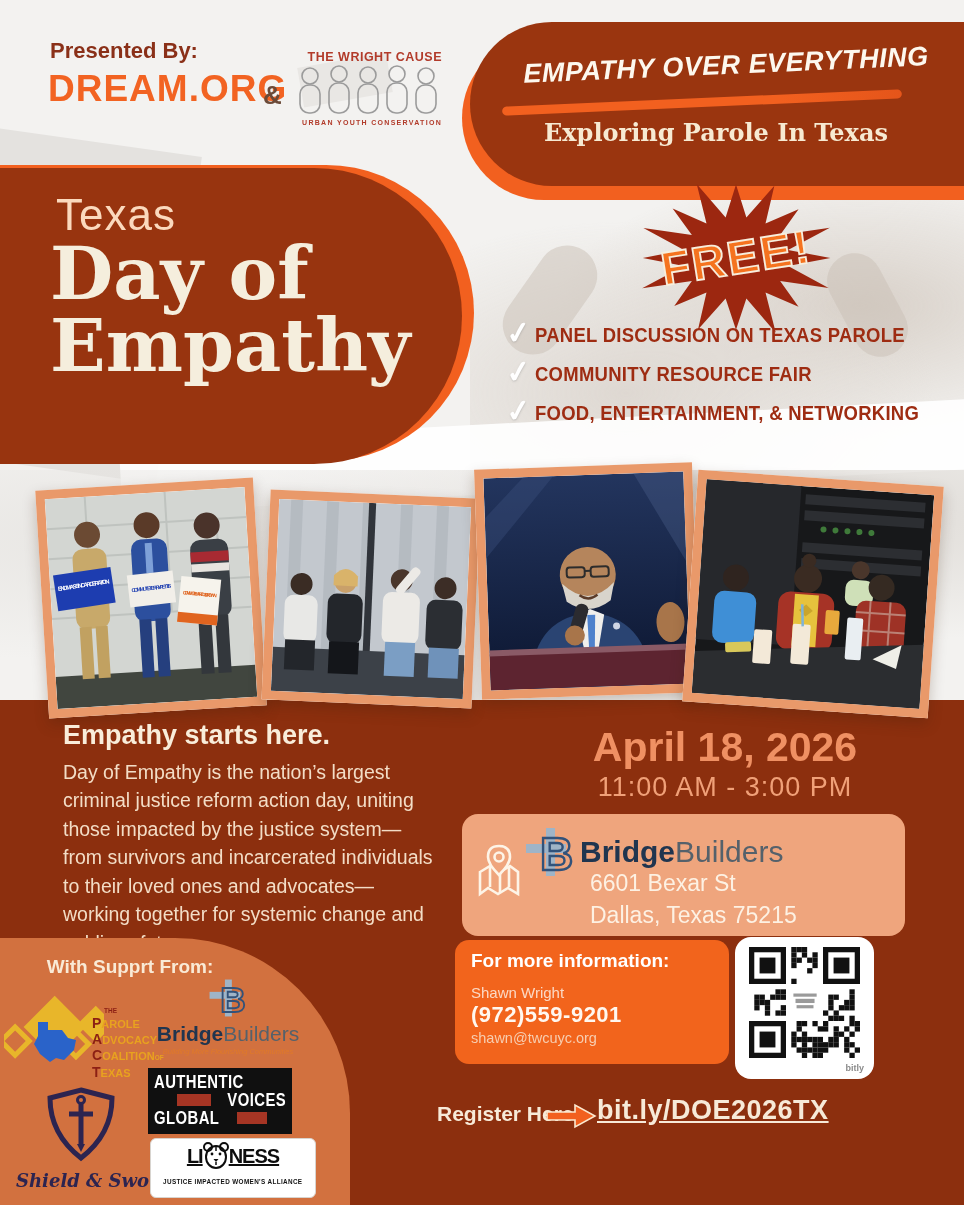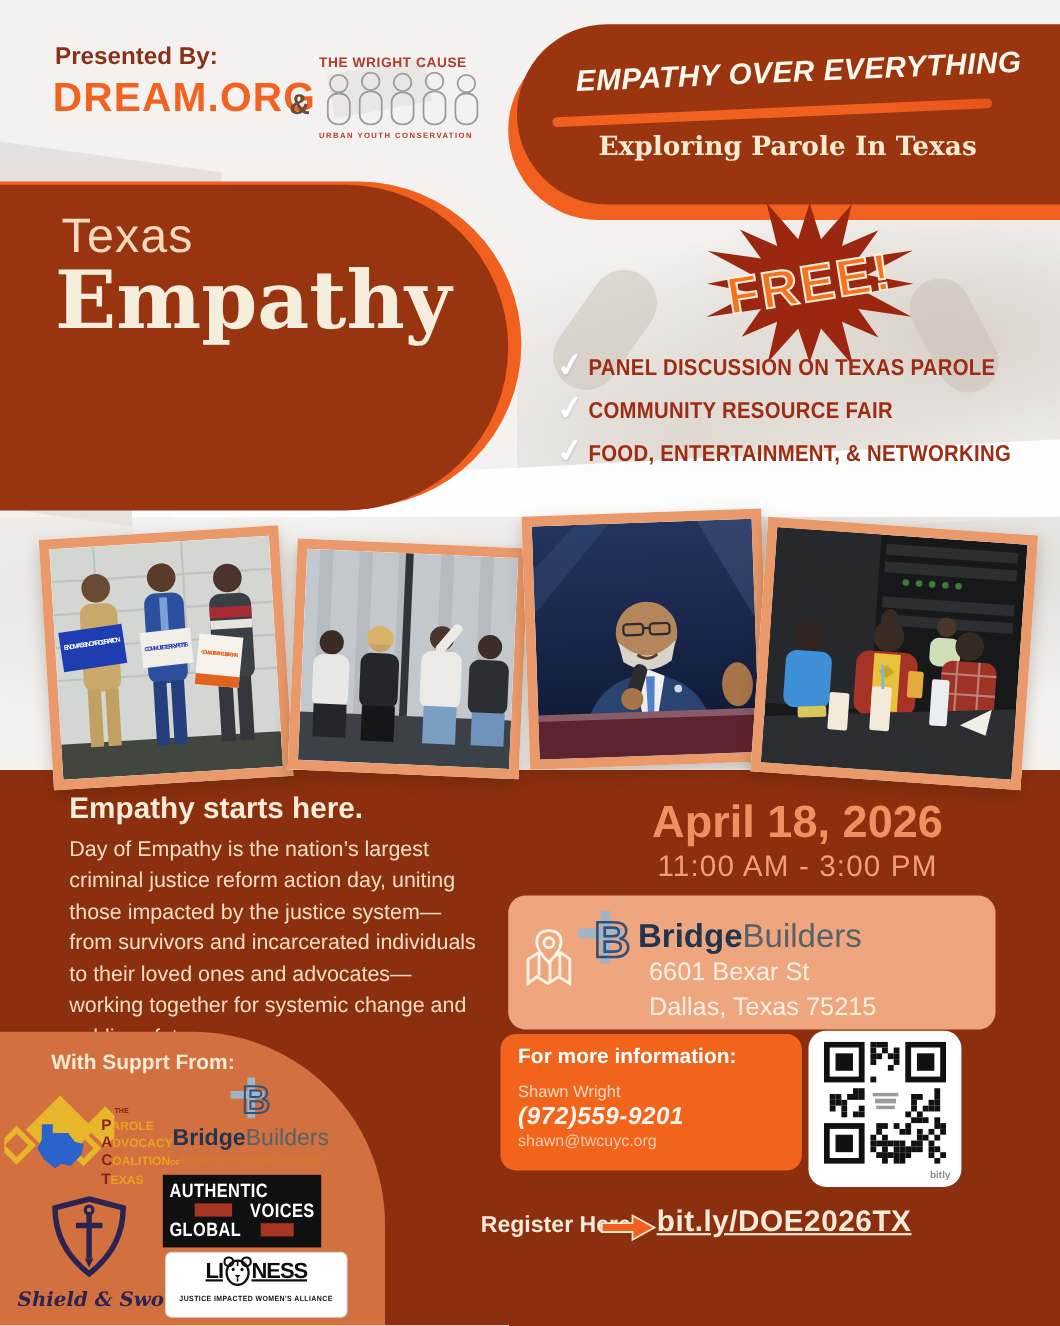--- a/index.html
+++ b/index.html
@@ -24,7 +24,7 @@
   .presented-label{position:absolute;left:50px;top:38px;font-size:22px;font-weight:bold;color:#8a3018;z-index:3;}
   .dream{position:absolute;left:48px;top:68px;font-size:37px;font-weight:800;letter-spacing:1px;color:#f26322;z-index:3;}
   .amp{position:absolute;left:263px;top:80px;font-size:26px;font-weight:bold;color:#6b4a38;z-index:3;}
-  .wright{position:absolute;left:290px;top:50px;width:152px;z-index:3;text-align:left;}
+  .wright{position:absolute;left:290px;top:50px;width:152px;z-index:3;text-align:right;}
   .wright-title{font-size:12.5px;font-weight:bold;color:#b23b2a;letter-spacing:.5px;}
   .wright-sub{font-size:7px;font-weight:bold;color:#b23b2a;letter-spacing:1.3px;margin-top:1px;}
 

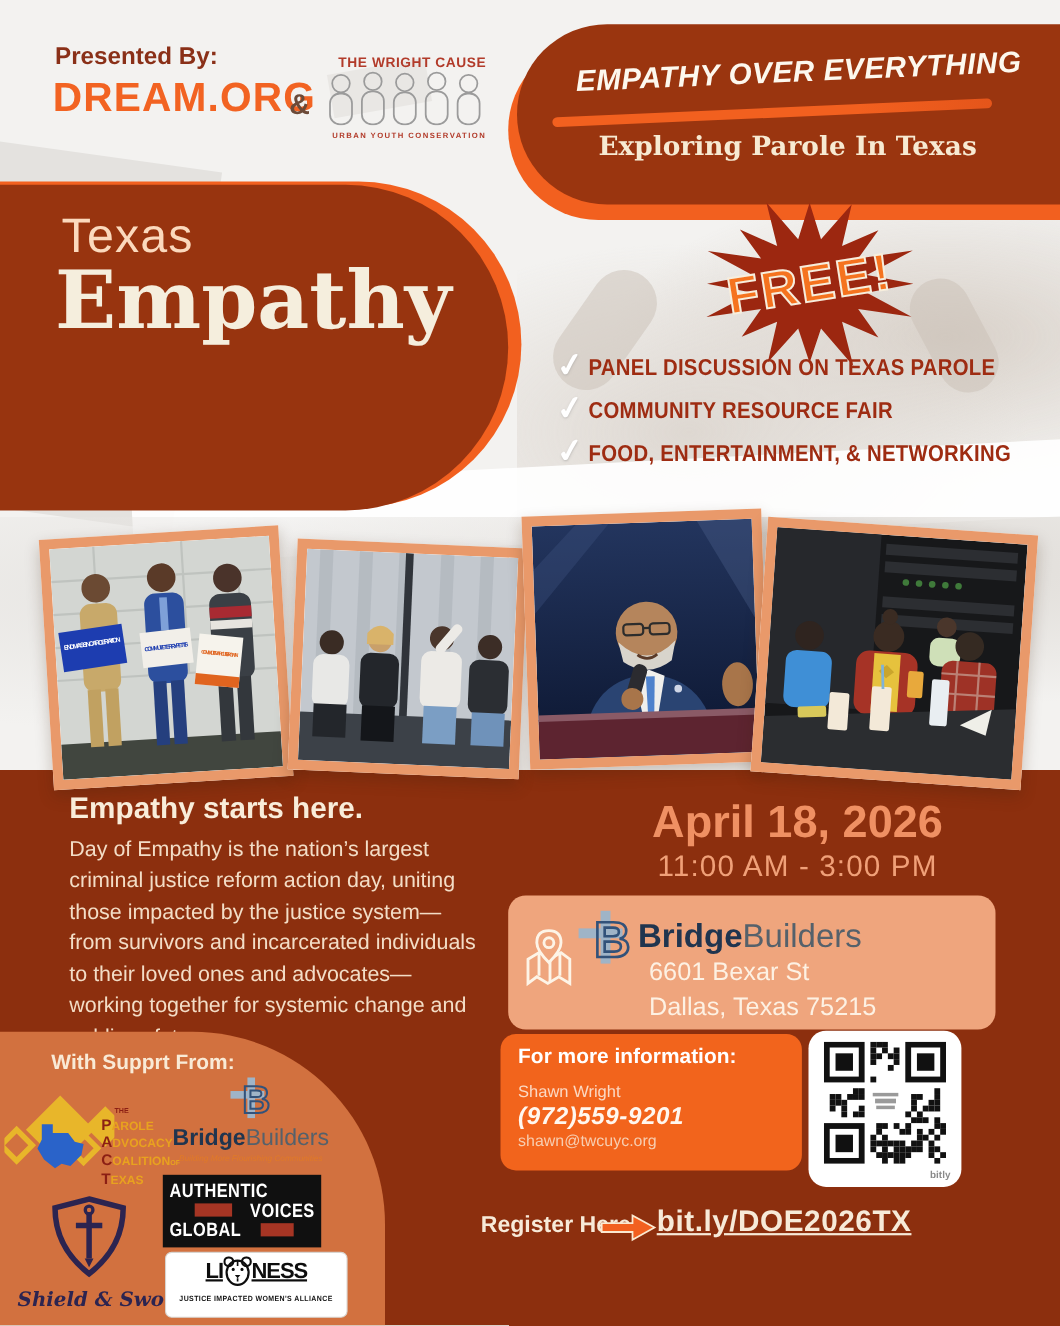--- a/index.html
+++ b/index.html
@@ -196,6 +196,7 @@
     <div class="layer l-rust"></div>
     <div class="hero-kicker">Texas</div>
     <div class="hero-title">
+      <div>Day of</div>
       <div>Empathy</div>
     </div>
   </div>

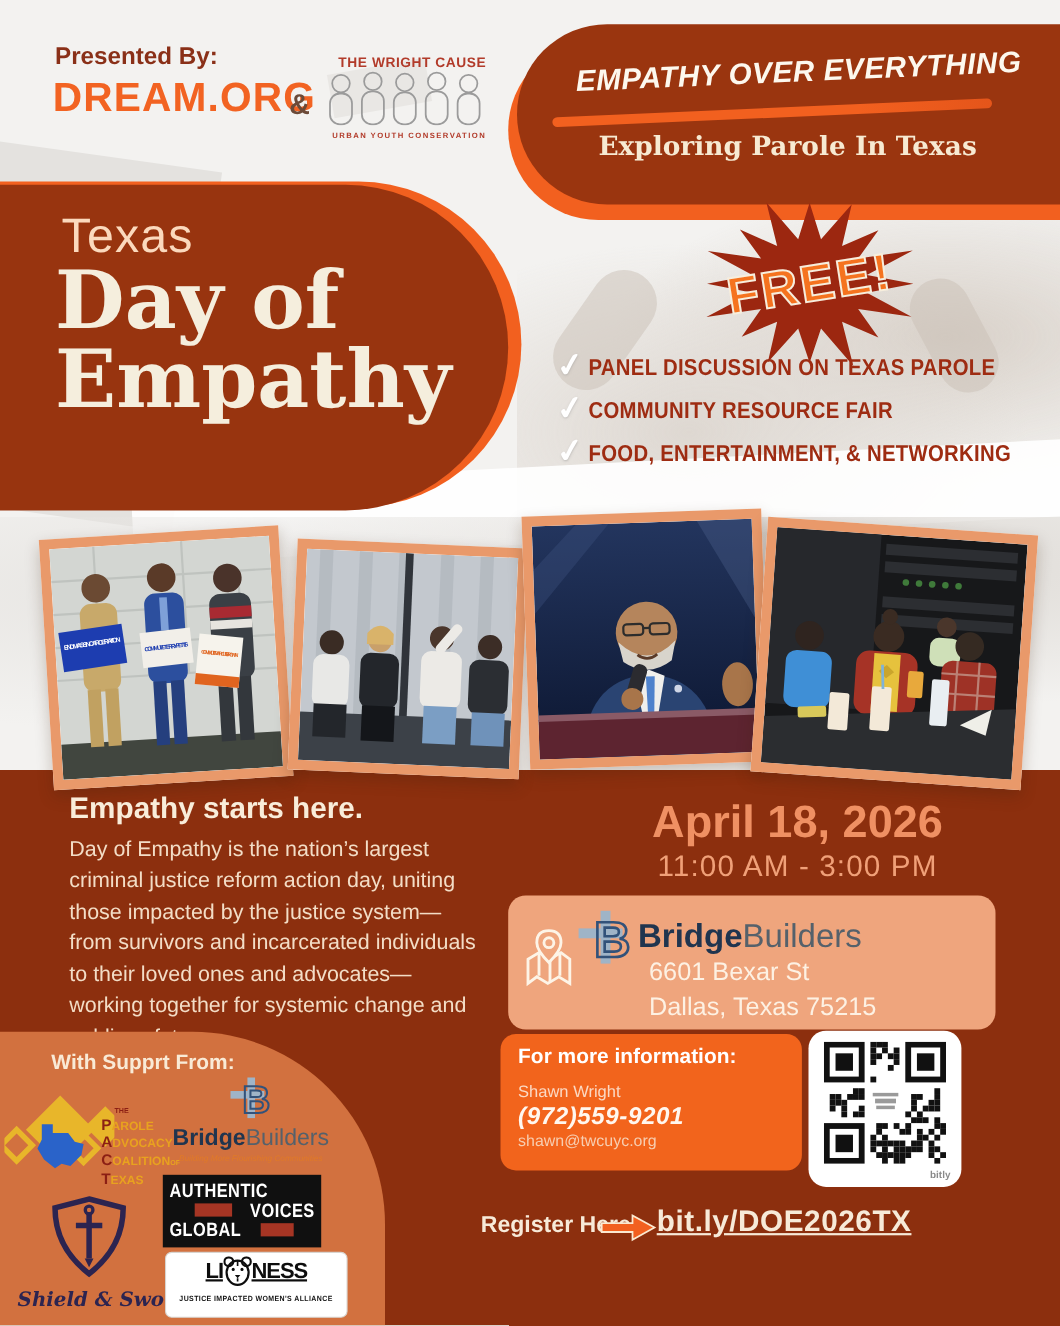--- a/index.html
+++ b/index.html
@@ -96,7 +96,7 @@
       border-radius:14px;z-index:6;}
   .info-heading{position:absolute;left:16px;top:10px;font-size:19px;font-weight:bold;color:#ffffff;}
   .info-name{position:absolute;left:16px;top:44px;font-size:15px;color:#fbd9c4;}
-  .info-phone{position:absolute;left:16px;top:62px;font-size:22px;font-weight:800;color:#fff7ef;letter-spacing:.5px;font-style:italic;}
+  .info-phone{position:absolute;left:16px;top:62px;font-size:22px;font-weight:800;color:#fff7ef;letter-spacing:.5px;}
   .info-email{position:absolute;left:16px;top:90px;font-size:14.5px;color:#f7cdb0;}
 
   .qr-box{position:absolute;left:735px;top:937px;width:139px;height:142px;background:#ffffff;

